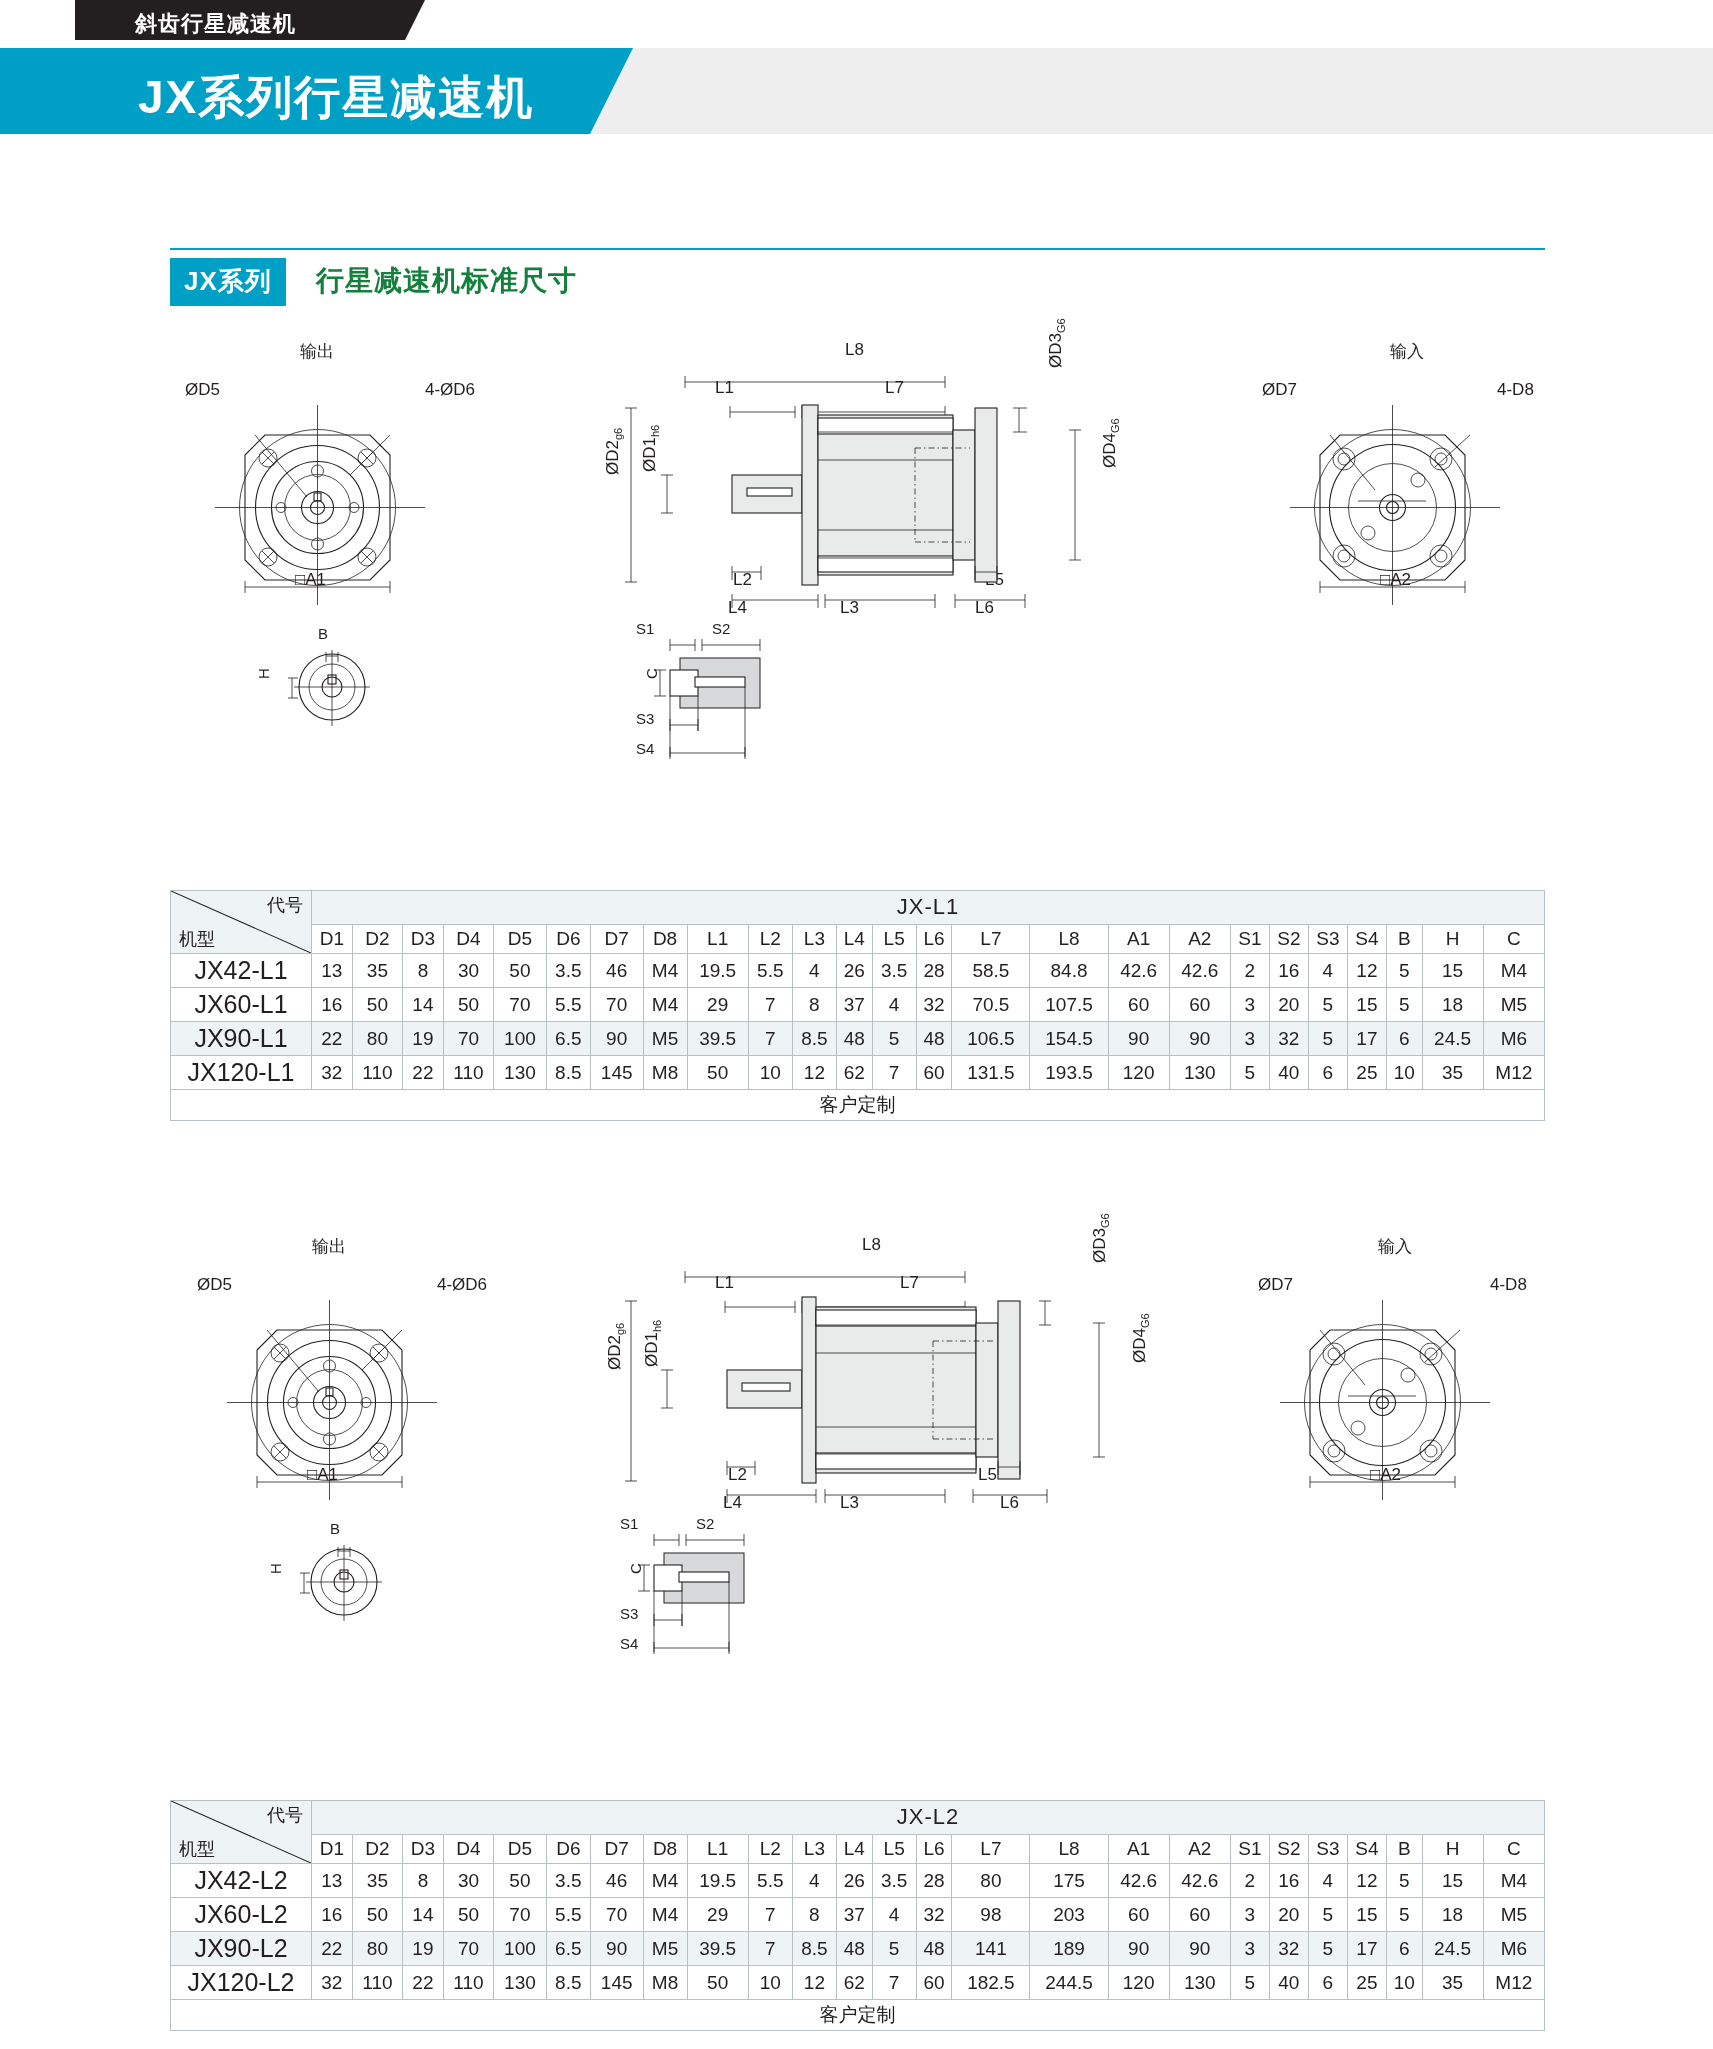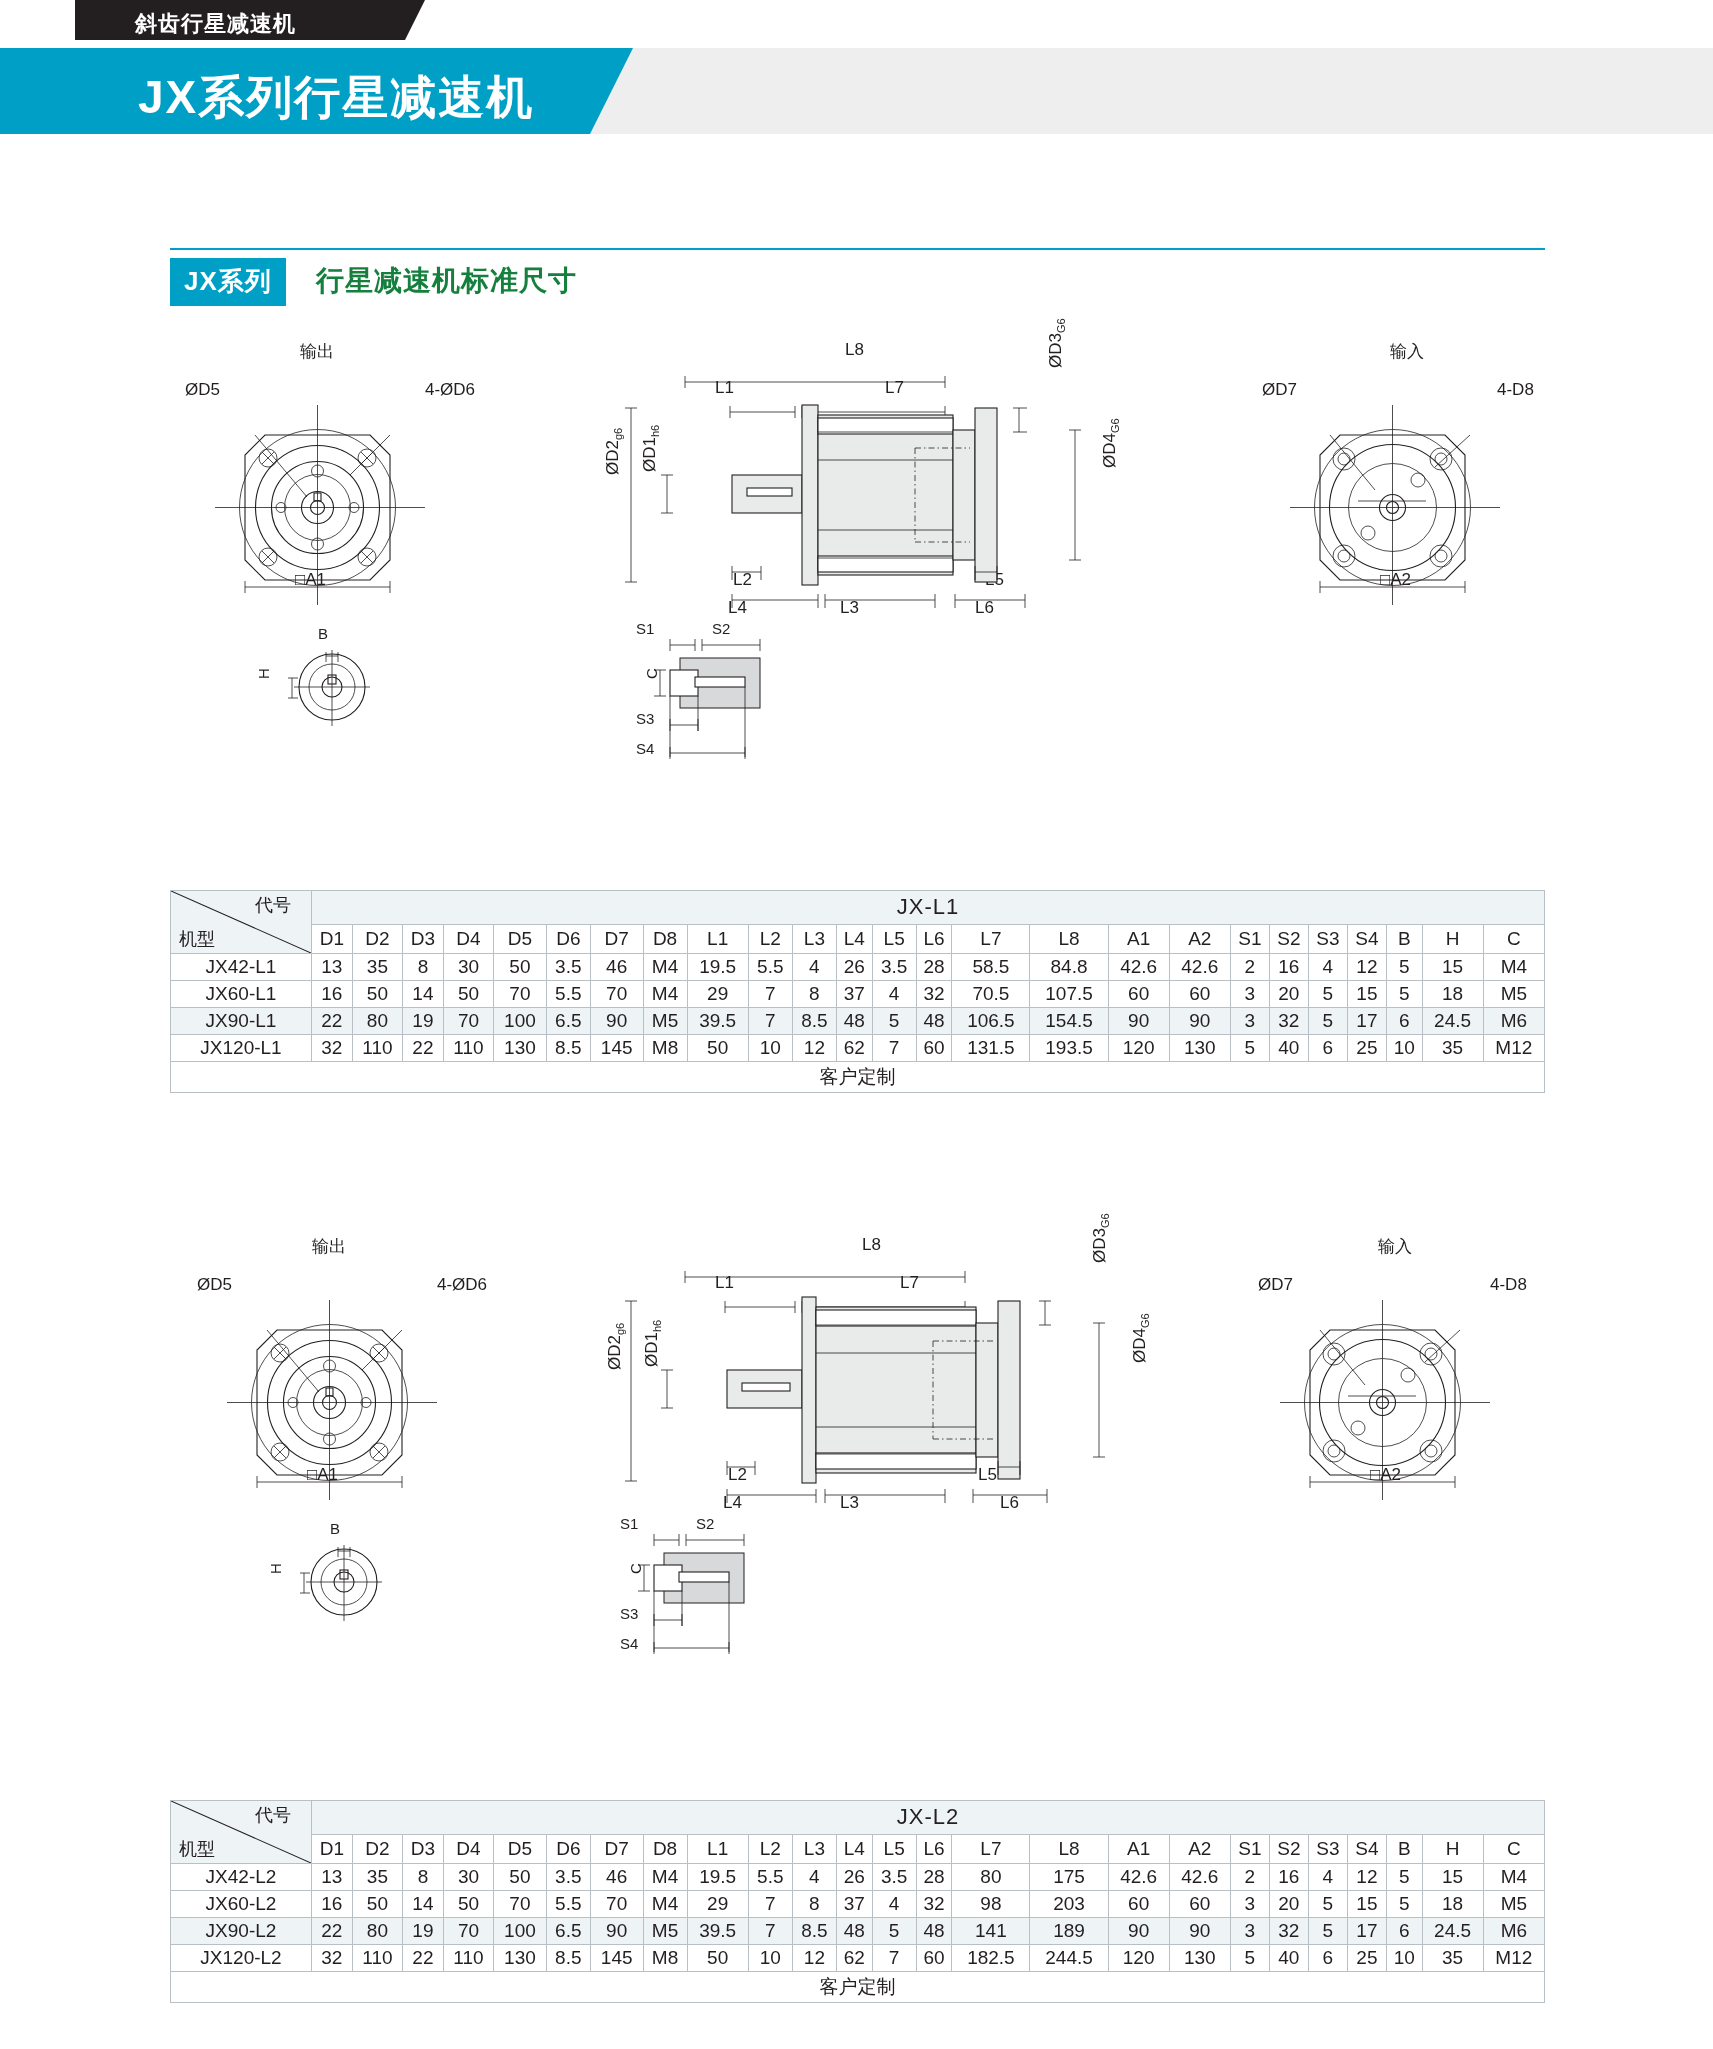--- a/index.html
+++ b/index.html
@@ -34,7 +34,7 @@
   .row-alt{background:#eef3f6;}
   .corner{position:relative;height:58px;width:140px;background:#eef3f6;}
   .corner .diag{position:absolute;left:0;top:0;width:100%;height:100%;}
-  .corner .c1{position:absolute;right:20px;top:2px;font-size:18px;}
+  .corner .c1{position:absolute;right:8px;top:2px;font-size:18px;}
   .corner .c2{position:absolute;left:8px;bottom:2px;font-size:18px;}
   .title-cell{font-size:22px;font-weight:bold;letter-spacing:1px;background:#eef3f6;margin-top:32px;}
   .model-cell{font-size:19px;}

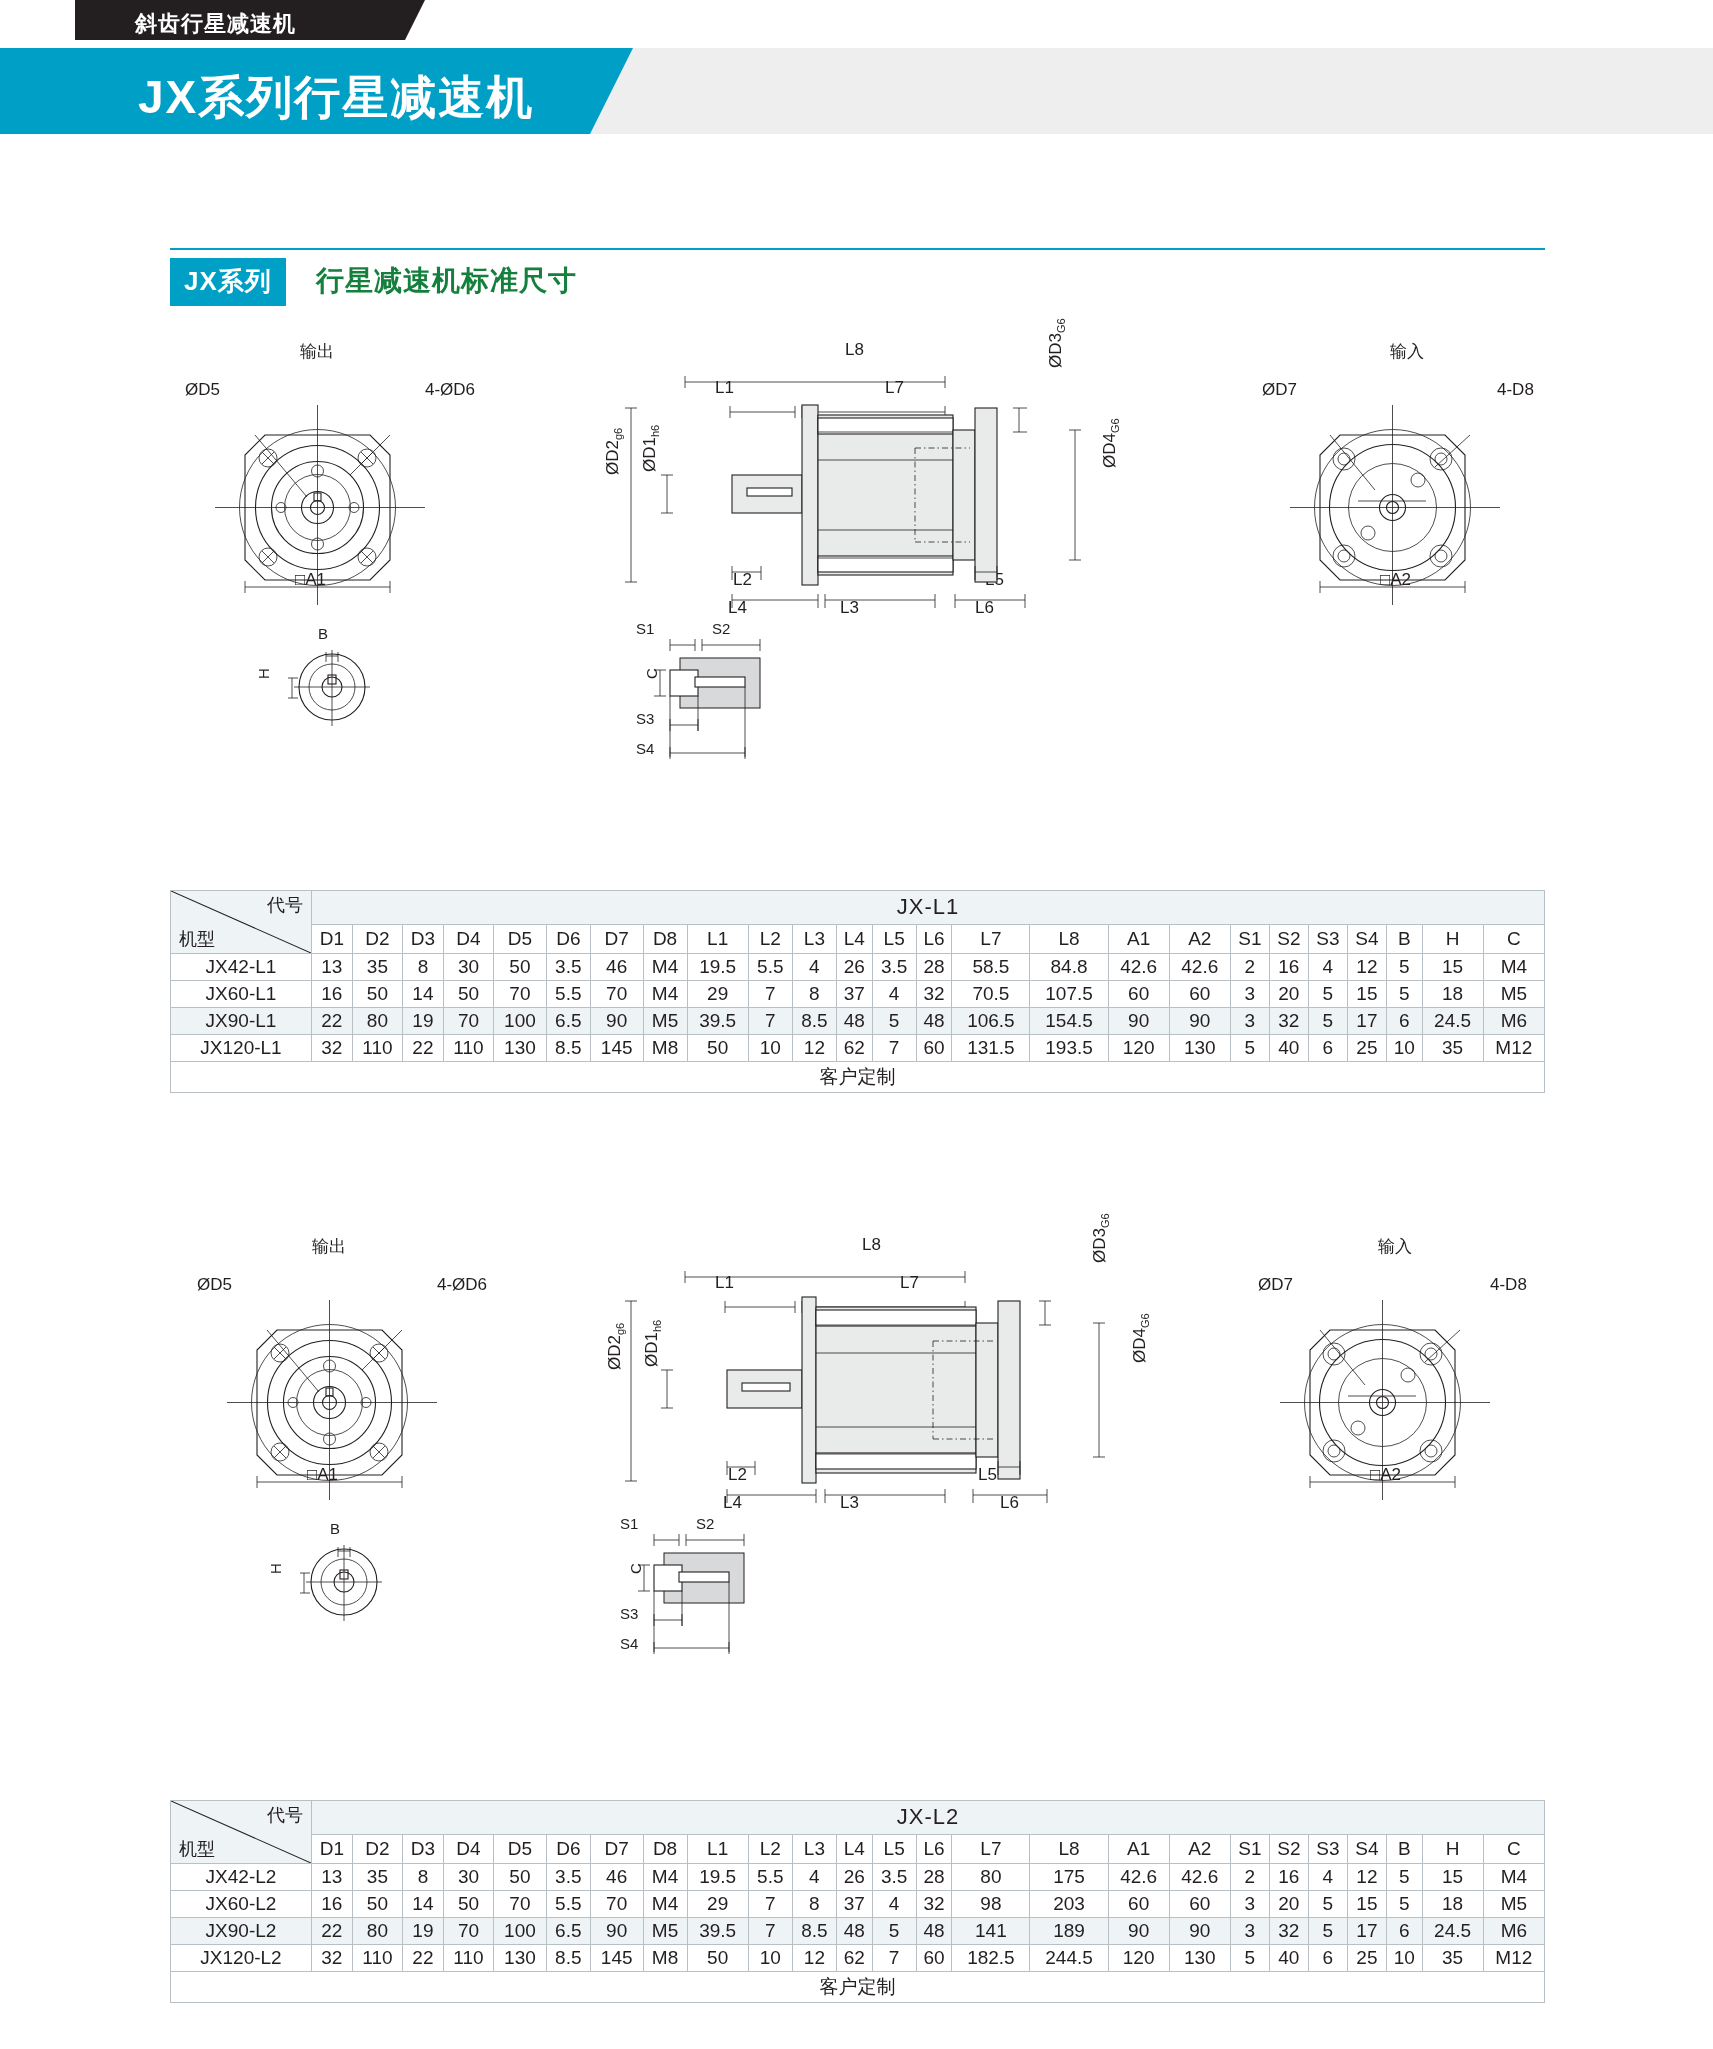--- a/index.html
+++ b/index.html
@@ -37,7 +37,7 @@
   .corner .c1{position:absolute;right:8px;top:2px;font-size:18px;}
   .corner .c2{position:absolute;left:8px;bottom:2px;font-size:18px;}
   .title-cell{font-size:22px;font-weight:bold;letter-spacing:1px;background:#eef3f6;margin-top:32px;}
-  .model-cell{font-size:19px;}
+  .model-cell{font-size:25px;}
   .custom-row td{border:none;border-top:1px solid #b9c0c5;border-bottom:1px solid #b9c0c5;font-size:19px;padding:4px 0;}
 
   svg{display:block;}

